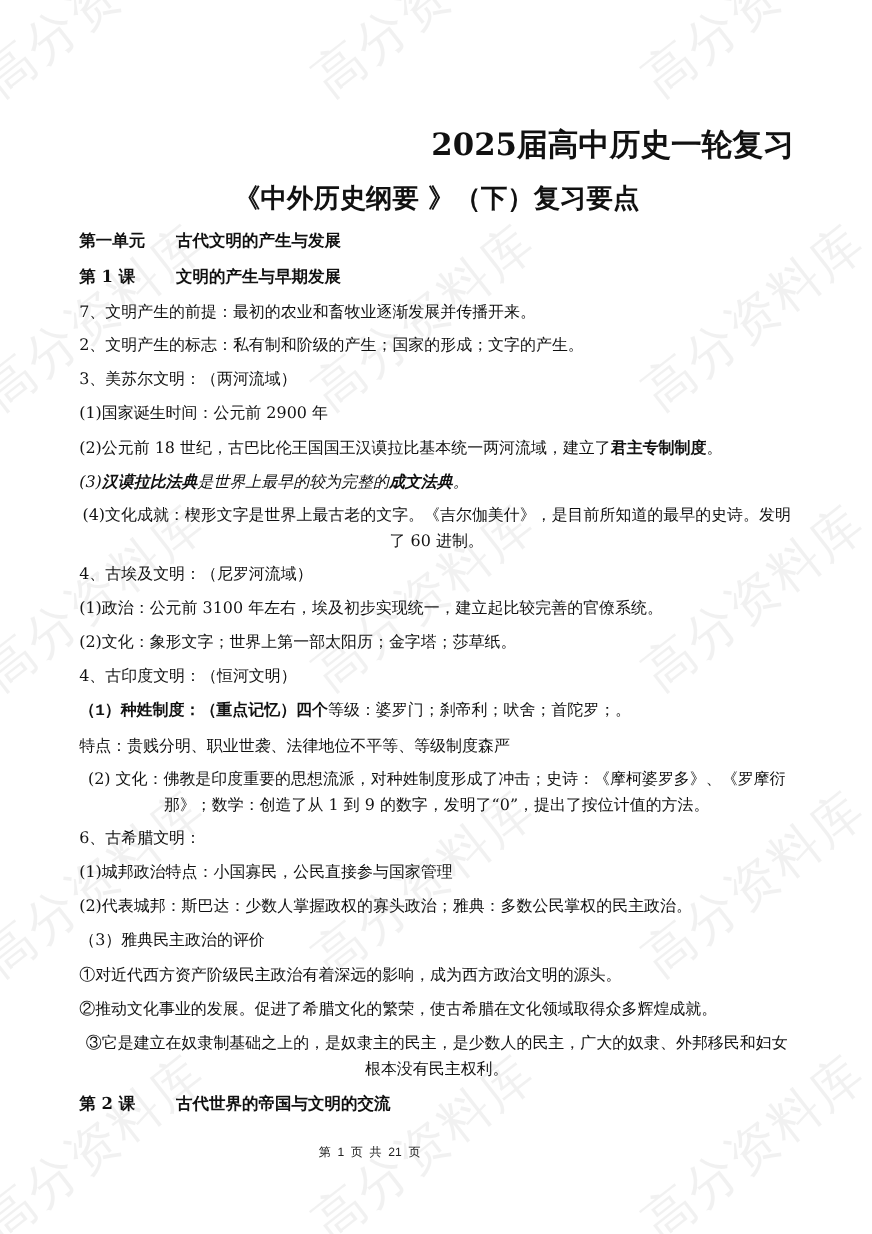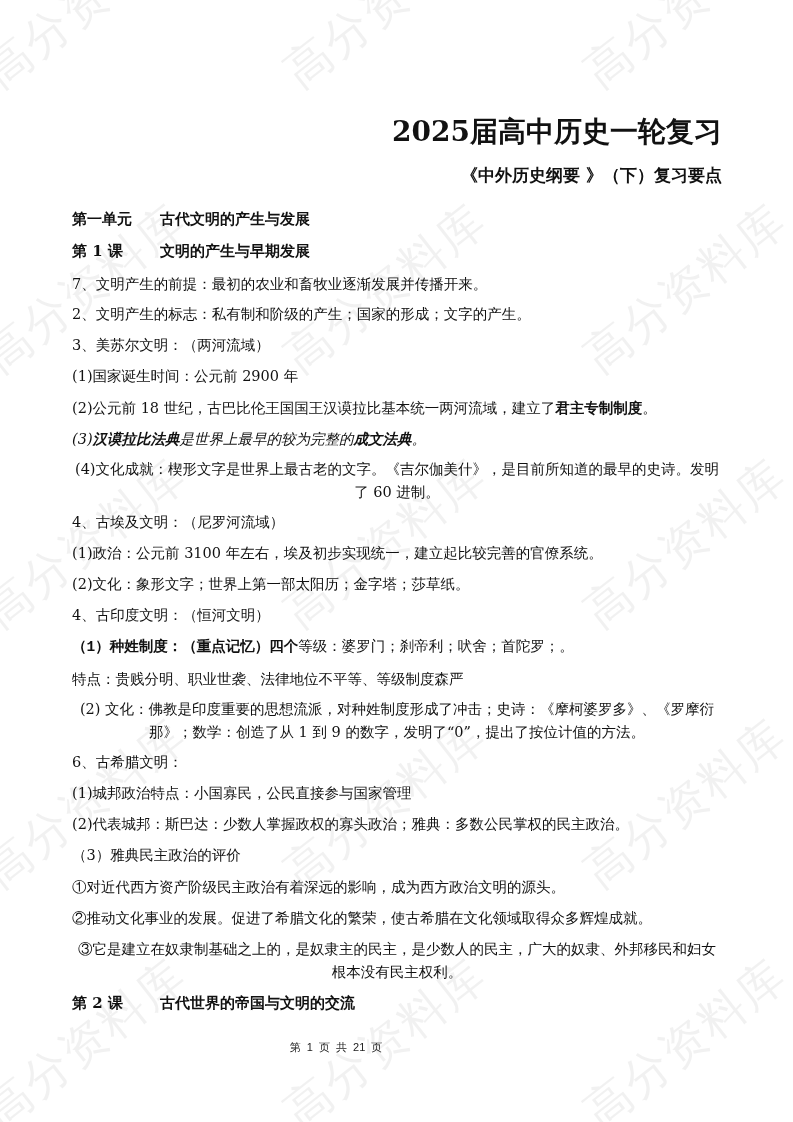--- a/index.html
+++ b/index.html
@@ -12,8 +12,8 @@
   .page { position: absolute; left: 72px; top: 0; width: 650px; z-index: 1; }
   .title1 { position: absolute; top: 113px; left: 0; width: 650px; text-align: right;
             font-size: 28px; font-weight: bold; font-family: "DejaVu Serif", serif; letter-spacing: 0px; }
-  .title2 { position: absolute; top: 164px; left: 0; width: 650px; text-align: right;
-            font-size: 17px; font-weight: bold; }
+  .title2 { position: absolute; top: 164px; left: 0; width: 650px; text-align: center;
+            font-size: 24px; font-weight: bold; }
   .line { position: absolute; left: 0; font-size: 14.5px; line-height: 23px; white-space: nowrap; }
   .wrap { white-space: normal; width: 650px; text-align: center; }
   .heading { font-weight: bold; font-size: 15px; }

